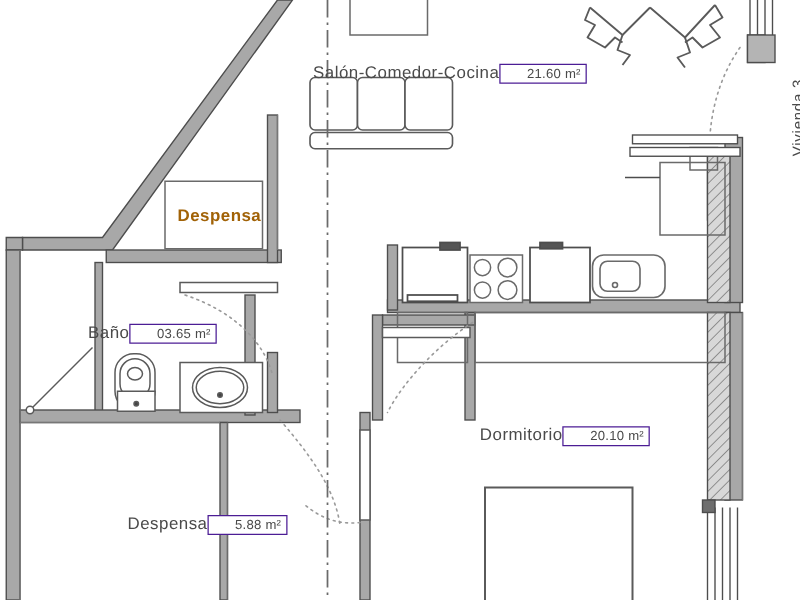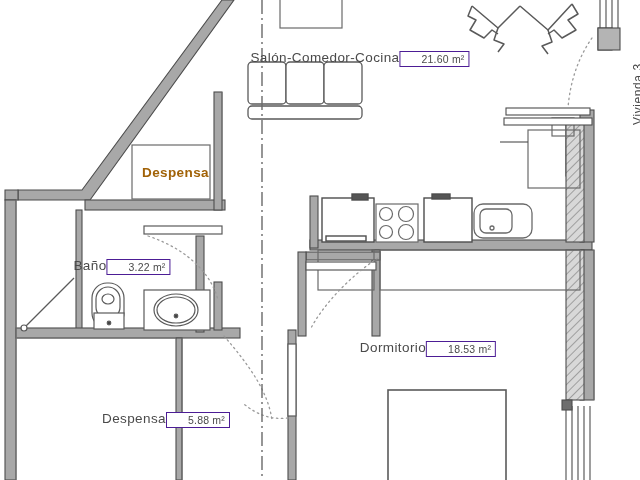--- a/index.html
+++ b/index.html
@@ -280,7 +280,7 @@
 
   <div class="room-label" style="left:122px; top:232px; transform:translateX(-50%);margin-top:24px;">
     <div class="name">Baño</div>
-    <div class="area">3.22 m²</div>
+    <div class="area">03.65 m²</div>
   </div>
 
   <div class="room-label" style="left:166px; top:409px; transform:translateX(-50%);">

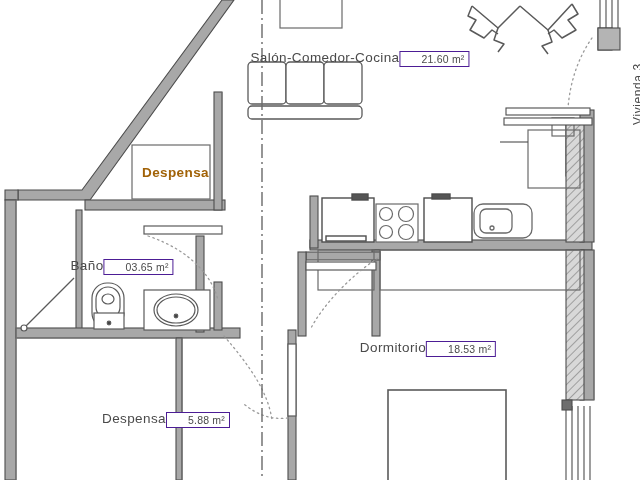--- a/index.html
+++ b/index.html
@@ -288,7 +288,7 @@
     <div class="area">5.88 m²</div>
   </div>
 
-  <div class="room-label" style="left:428px; top:338px; transform:translateX(-50%);">
+  <div class="room-label" style="left:452px; top:338px; transform:translateX(-50%);">
     <div class="name">Dormitorio</div>
     <div class="area">18.53 m²</div>
   </div>

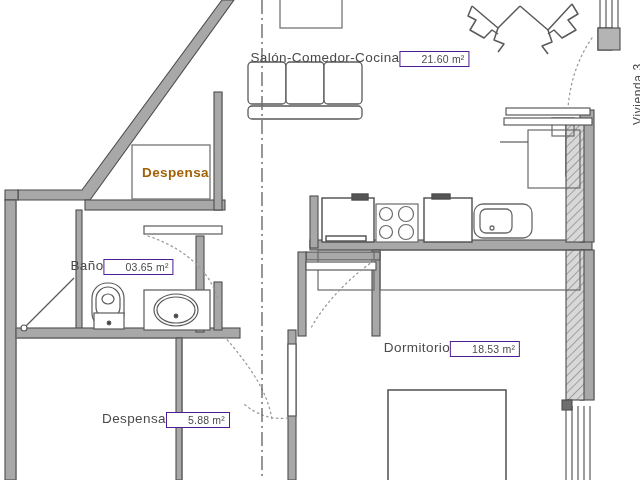--- a/index.html
+++ b/index.html
@@ -290,7 +290,7 @@
 
   <div class="room-label" style="left:452px; top:338px; transform:translateX(-50%);">
     <div class="name">Dormitorio</div>
-    <div class="area">18.53 m²</div>
+    <div class="area">20.10 m²</div>
   </div>
 
   <div class="plain-label" style="left:142px; top:165px;">Despensa</div>

